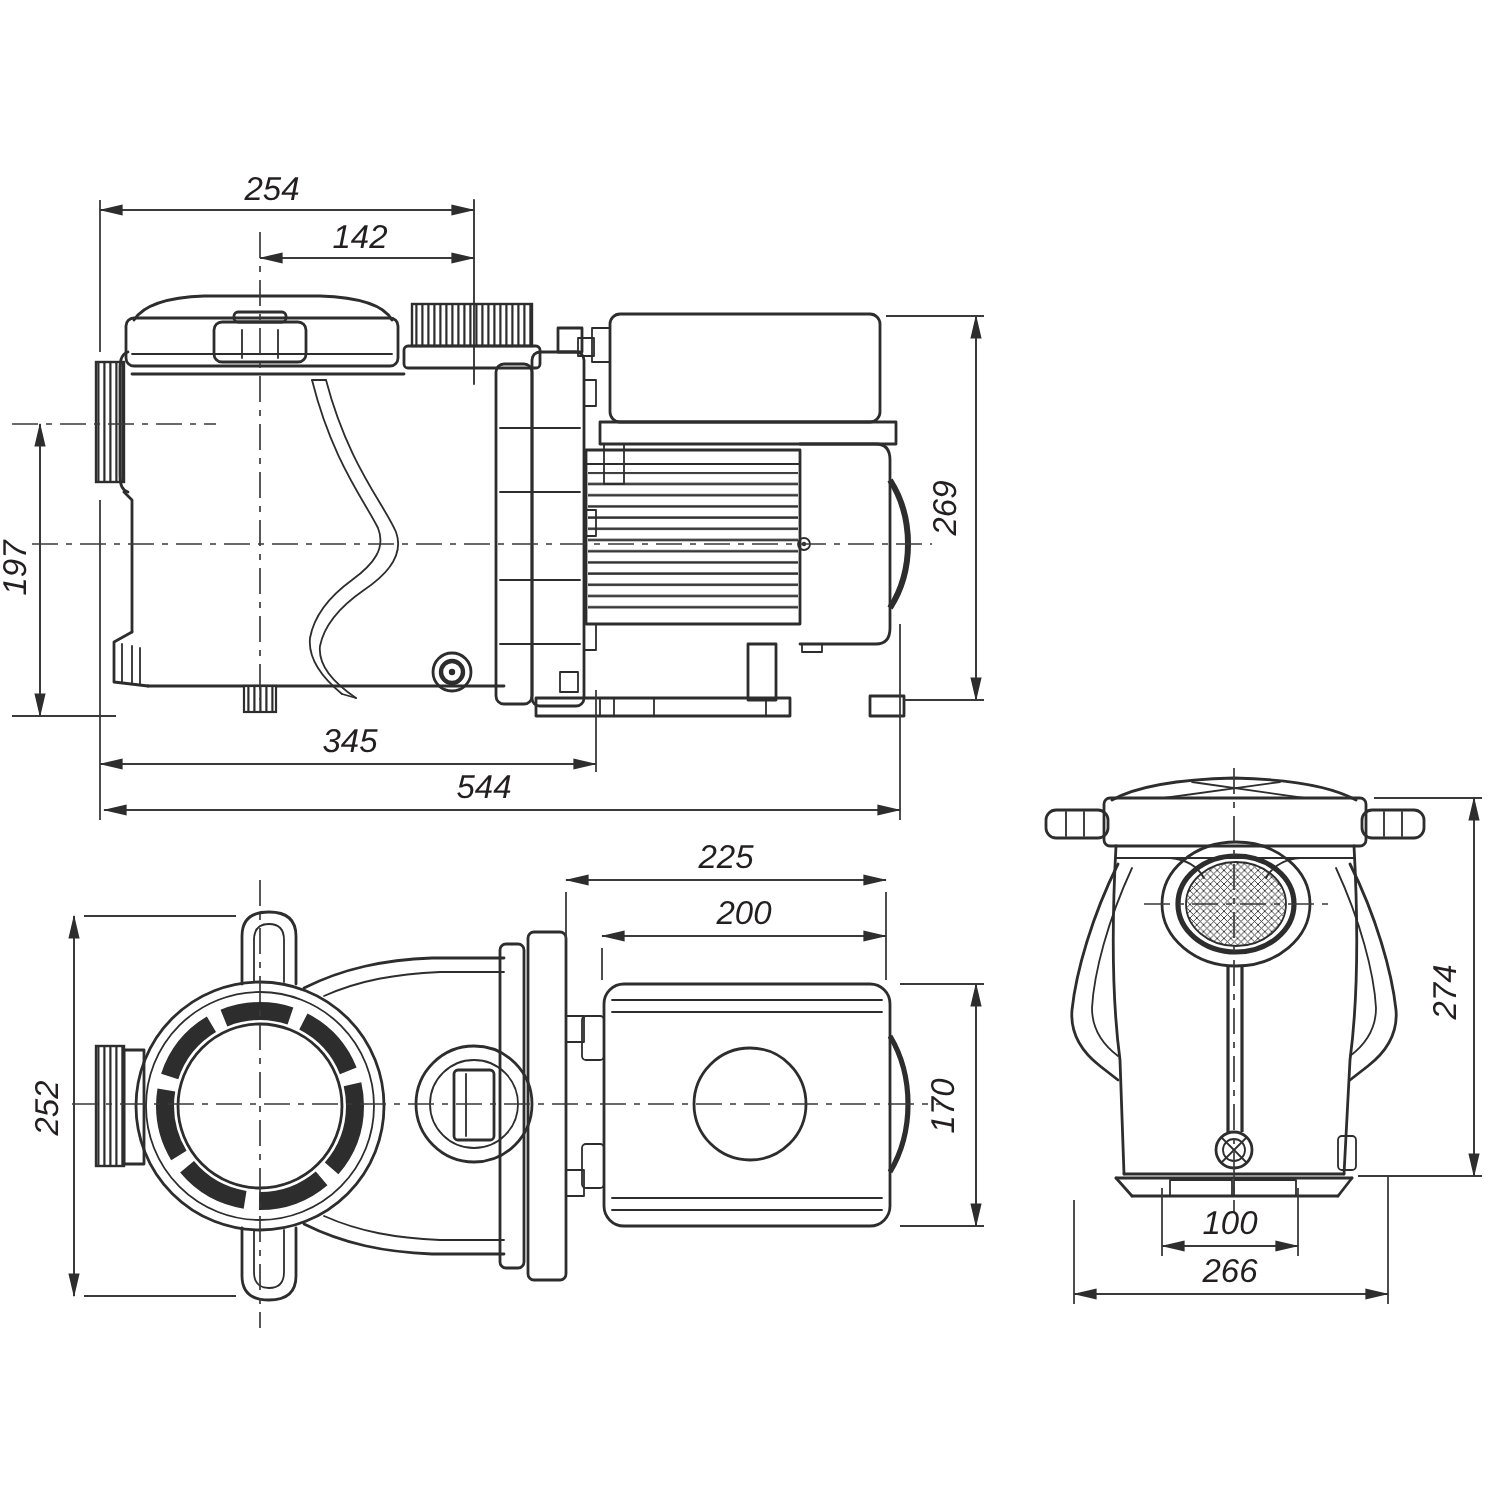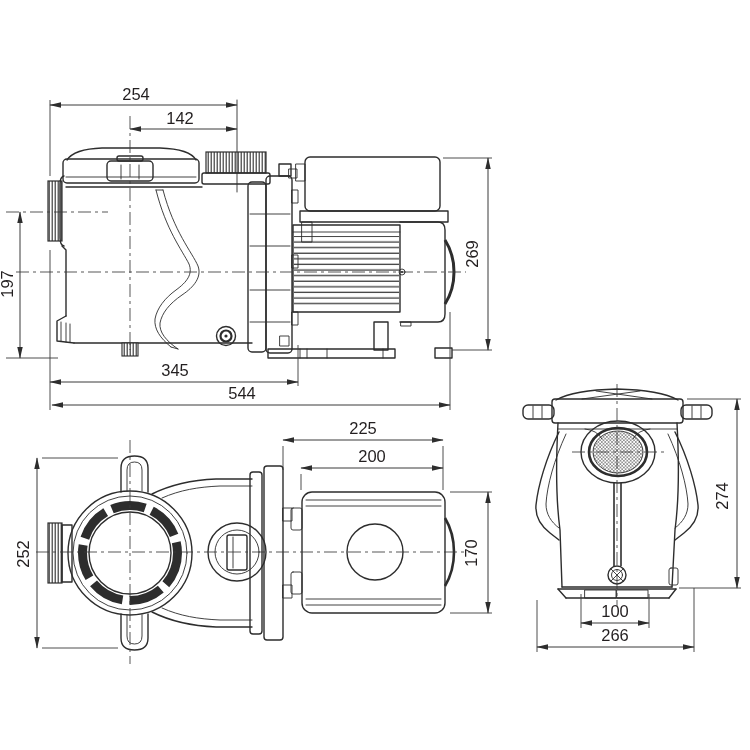--- a/index.html
+++ b/index.html
@@ -3,7 +3,7 @@
 <meta charset="utf-8">
 <style>
   html,body{margin:0;padding:0;background:#ffffff;}
-  .canvas{width:750px;height:750px;background:#ffffff;position:relative;overflow:hidden;}
+  .canvas{width:750px;height:750px;background:#ffffff;position:relative;overflow:hidden;font-style:italic;}
   svg{display:block;}
   .ln{fill:none;stroke:#2d2d2d;stroke-width:1.4;stroke-linecap:round;stroke-linejoin:round;}
   .thin{fill:none;stroke:#2d2d2d;stroke-width:0.9;stroke-linecap:round;stroke-linejoin:round;}

